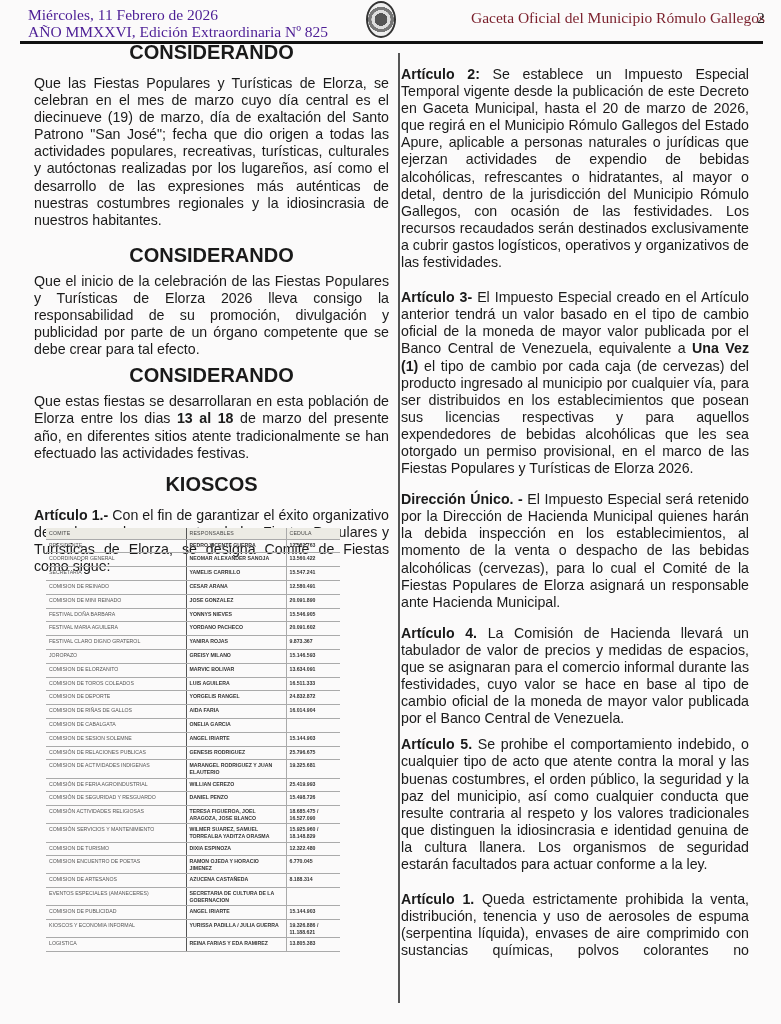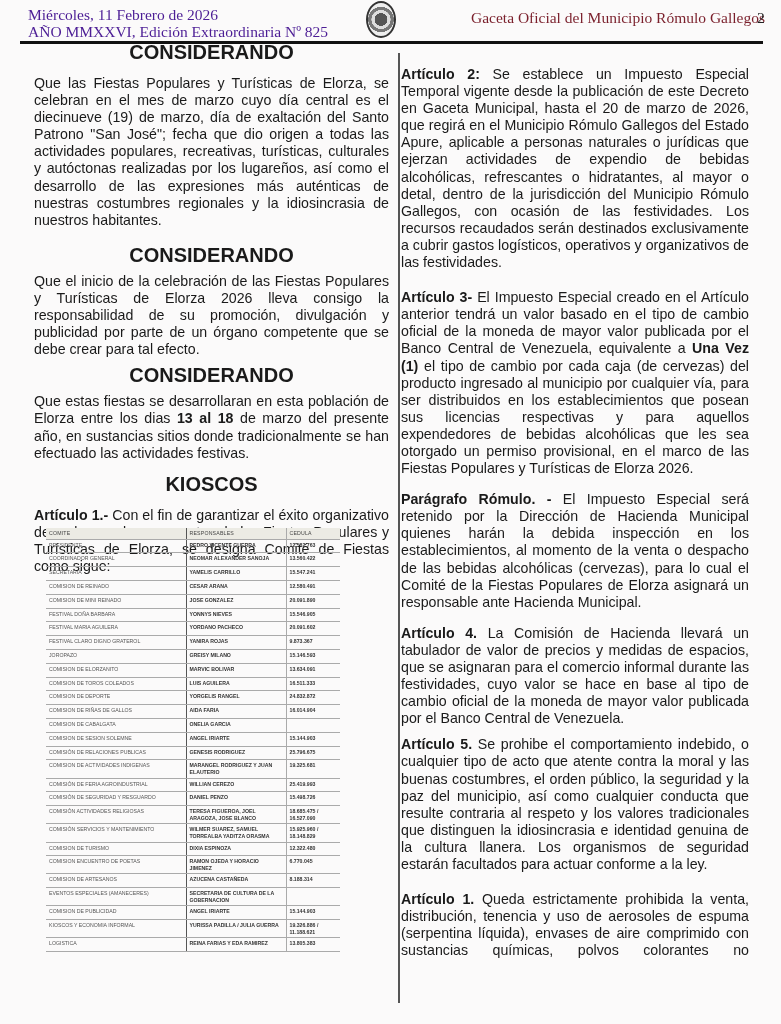--- a/index.html
+++ b/index.html
@@ -63,7 +63,7 @@
   <div class="gap-s"></div>
   <div class="heading">CONSIDERANDO</div>
   <div class="gap-s"></div>
-  <p class="para"><span>Que estas fiestas se desarrollaran en esta población de Elorza entre los dias </span><b>13 al 18</b><span> de marzo del presente año, en sustancias sitios donde tradicionalmente se han efectuado las actividades festivas.</span></p>
+  <p class="para"><span>Que estas fiestas se desarrollaran en esta población de Elorza entre los dias </span><b>13 al 18</b><span> de marzo del presente año, en diferentes sitios atente tradicionalmente se han efectuado las actividades festivas.</span></p>
   <div class="gap-m"></div>
   <div class="heading">KIOSCOS</div>
   <div class="gap-m"></div>

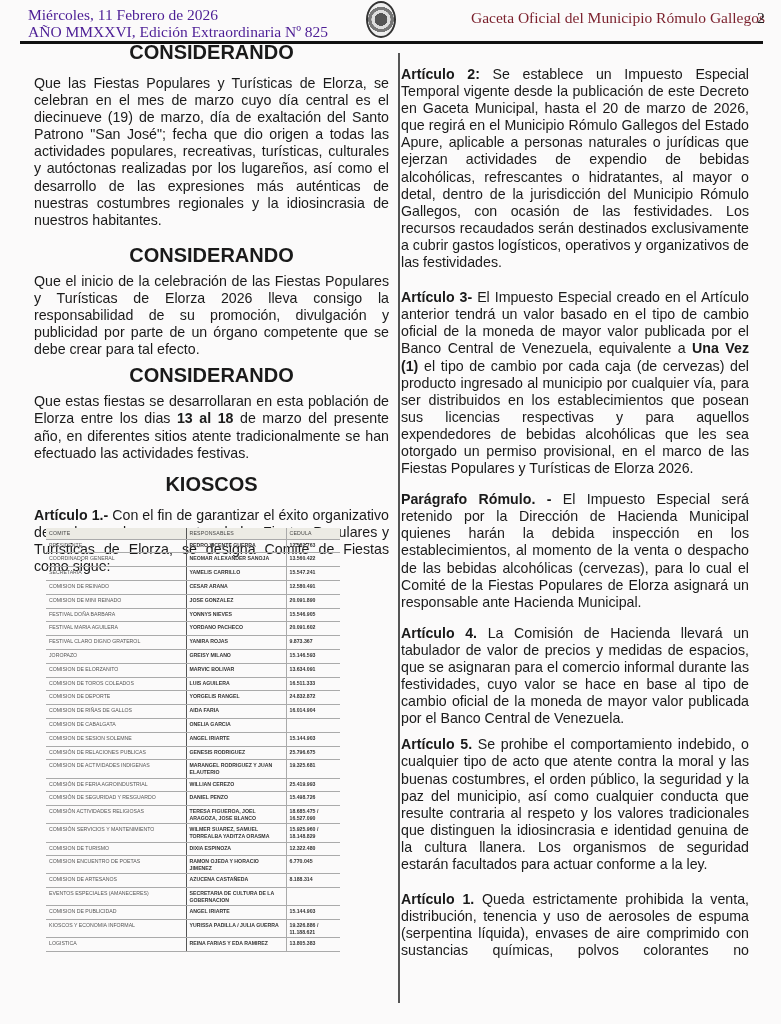--- a/index.html
+++ b/index.html
@@ -227,7 +227,7 @@
   <div class="gap-l"></div>
   <p class="para"><b>Artículo 3-</b><span> El Impuesto Especial creado en el Artículo anterior tendrá un valor basado en el tipo de cambio oficial de la moneda de mayor valor publicada por el Banco Central de Venezuela, equivalente a </span><b>Una Vez (1)</b><span> el tipo de cambio por cada caja (de cervezas) del producto ingresado al municipio por cualquier vía, para ser distribuidos en los establecimientos que posean sus licencias respectivas y para aquellos expendedores de bebidas alcohólicas que les sea otorgado un permiso provisional, en el marco de las Fiestas Populares y Turísticas de Elorza 2026.</span></p>
   <div class="gap-m"></div>
-  <p class="para"><b>Parágrafo Rómulo. -</b><span> El Impuesto Especial será retenido por la Dirección de Hacienda Municipal quienes harán la debida inspección en los establecimientos, al momento de la venta o despacho de las bebidas alcohólicas (cervezas), para lo cual el Comité de la Fiestas Populares de Elorza asignará un responsable ante Hacienda Municipal.</span></p>
+  <p class="para"><b>Dirección Único. -</b><span> El Impuesto Especial será retenido por la Dirección de Hacienda Municipal quienes harán la debida inspección en los establecimientos, al momento de la venta o despacho de las bebidas alcohólicas (cervezas), para lo cual el Comité de la Fiestas Populares de Elorza asignará un responsable ante Hacienda Municipal.</span></p>
   <div class="gap-m"></div>
   <p class="para"><b>Artículo 4.</b><span> La Comisión de Hacienda llevará un tabulador de valor de precios y medidas de espacios, que se asignaran para el comercio informal durante las festividades, cuyo valor se hace en base al tipo de cambio oficial de la moneda de mayor valor publicada por el Banco Central de Venezuela.</span></p>
   <div class="gap-s"></div>

